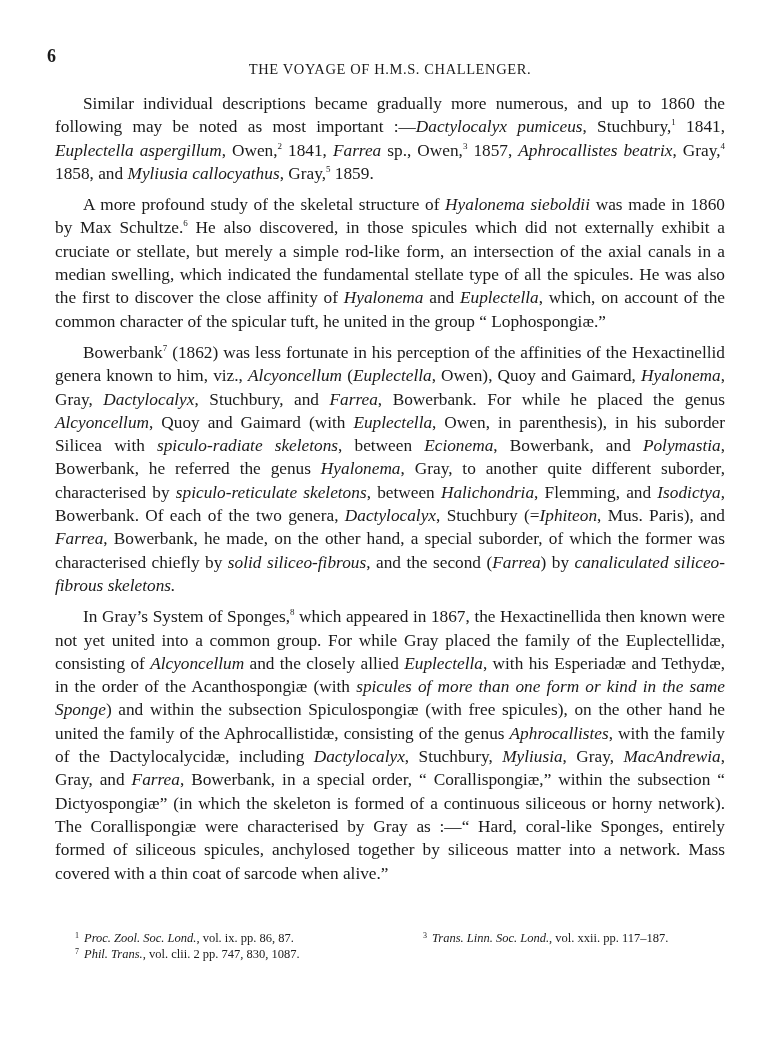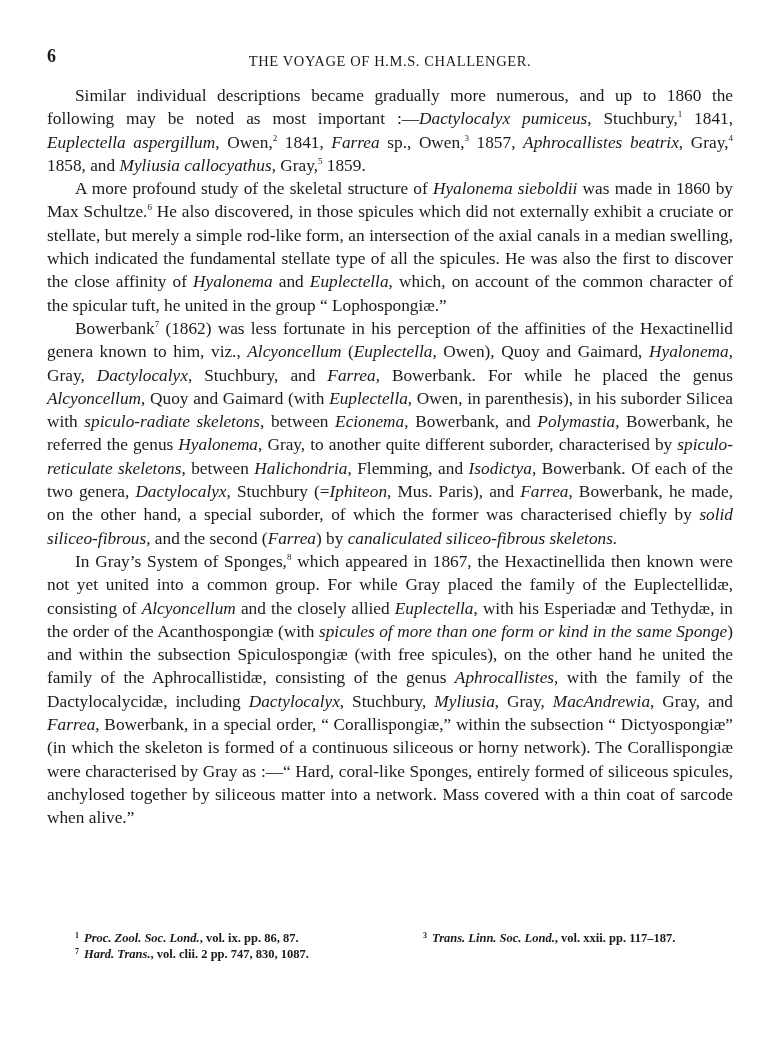--- a/index.html
+++ b/index.html
@@ -7,7 +7,7 @@
          font-family: "Liberation Serif", "DejaVu Serif", serif; }
   .header { position: absolute; top: 46px; left: 47px; width: 686px; height: 24px; }
   .page-num { position: absolute; left: 0; top: 0; font-size: 18px; font-weight: bold; }
-  .running-title { position: absolute; left: 0; right: 0; top: 7px; text-align: center; font-size: 14.5px; letter-spacing: 0.6px; }
+  .running-title { position: absolute; left: 0; right: 0; top: 15px; text-align: center; font-size: 14.5px; letter-spacing: 0.6px; }
   .body-text { position: absolute; top: 84px; left: 47px; width: 686px; font-size: 17.3px; line-height: 23.3px; text-align: justify; }
   .body-text p { margin: 0; text-indent: 28px; }
   i { font-style: italic; }

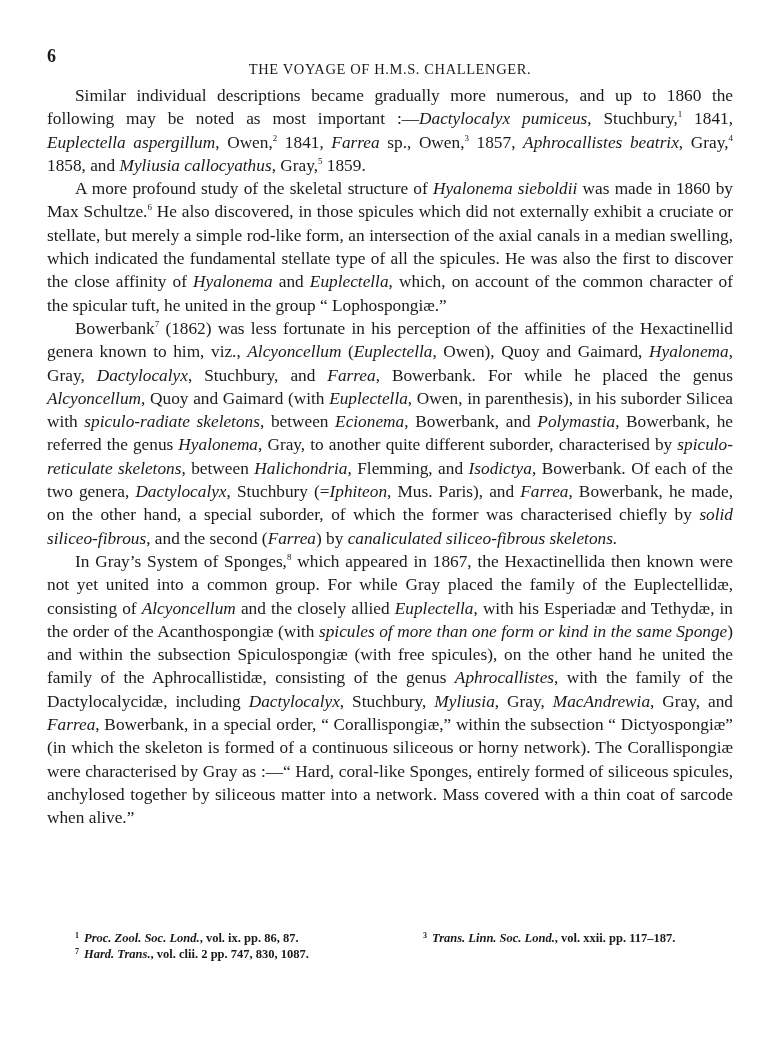--- a/index.html
+++ b/index.html
@@ -9,7 +9,7 @@
   .page-num { position: absolute; left: 0; top: 0; font-size: 18px; font-weight: bold; }
   .running-title { position: absolute; left: 0; right: 0; top: 15px; text-align: center; font-size: 14.5px; letter-spacing: 0.6px; }
   .body-text { position: absolute; top: 84px; left: 47px; width: 686px; font-size: 17.3px; line-height: 23.3px; text-align: justify; }
-  .body-text p { margin: 0; text-indent: 28px; }
+  .body-text p { margin: 8px; text-indent: 28px; }
   i { font-style: italic; }
   sup { font-size: 9px; vertical-align: 7px; line-height: 0; }
   .footnotes { position: absolute; top: 930px; left: 75px; width: 640px; font-size: 12.5px; line-height: 16px;

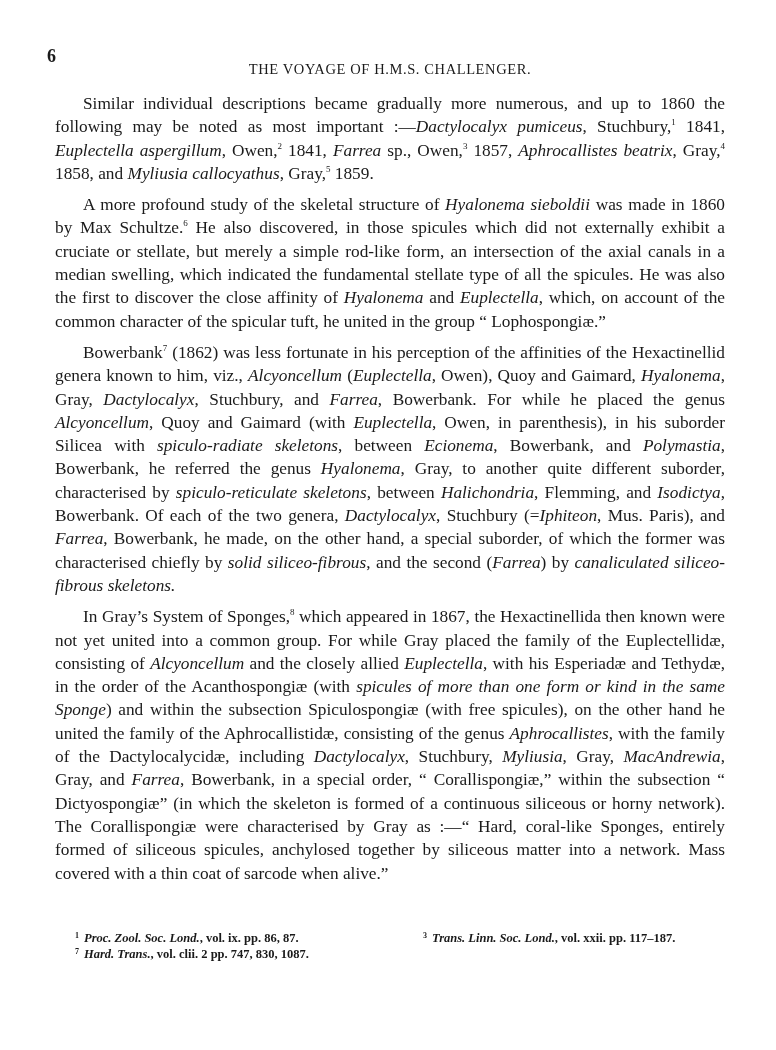--- a/index.html
+++ b/index.html
@@ -13,7 +13,7 @@
   i { font-style: italic; }
   sup { font-size: 9px; vertical-align: 7px; line-height: 0; }
   .footnotes { position: absolute; top: 930px; left: 75px; width: 640px; font-size: 12.5px; line-height: 16px;
-               display: grid; grid-template-columns: 348px 300px; font-weight: bold; }
+               display: grid; grid-template-columns: 348px 300px; font-weight: normal; }
   .fn { white-space: nowrap; }
   .fn sup { font-size: 8px; vertical-align: 4px; margin-right: 5px; }
 </style>

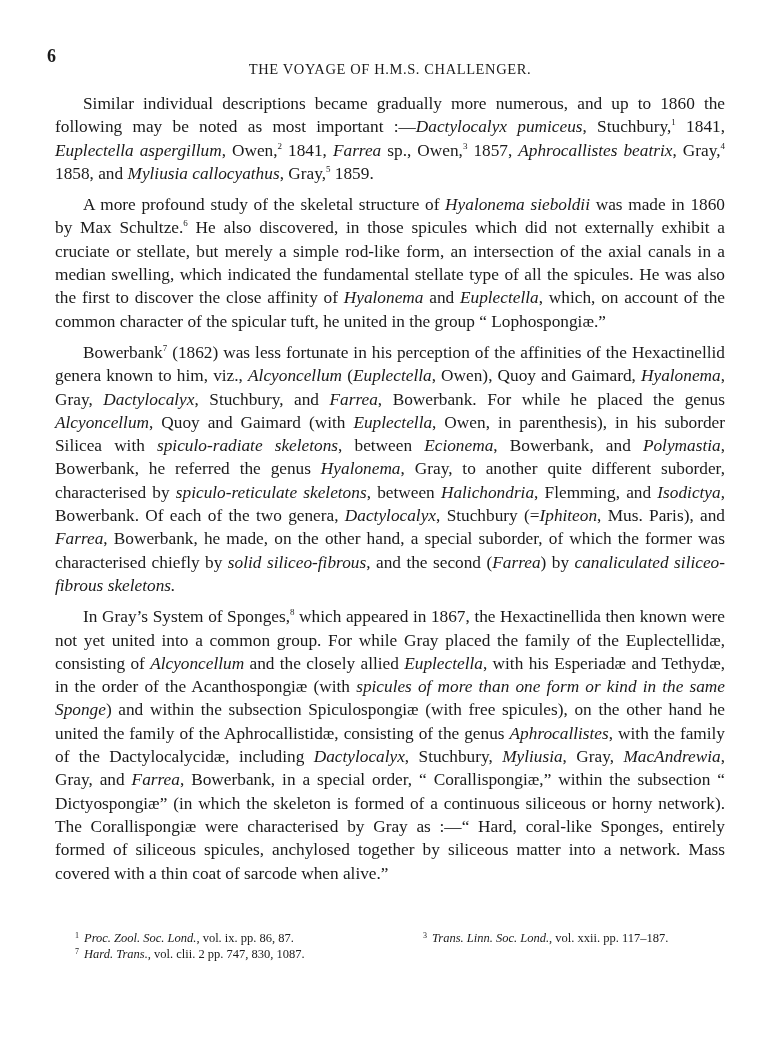--- a/index.html
+++ b/index.html
@@ -35,7 +35,7 @@
 <div class="footnotes">
   <div class="fn"><sup>1</sup><i>Proc. Zool. Soc. Lond.</i><span>, vol. ix. pp. 86, 87.</span></div>
   <div class="fn"><sup>3</sup><i>Trans. Linn. Soc. Lond.</i><span>, vol. xxii. pp. 117–187.</span></div>
-  <div class="fn"><sup>7</sup><i>Hard. Trans.</i><span>, vol. clii. 2 pp. 747, 830, 1087.</span></div>
+  <div class="fn"><sup>7</sup><i>Phil. Trans.</i><span>, vol. clii. 2 pp. 747, 830, 1087.</span></div>
 </div>
 
 </body></html>

